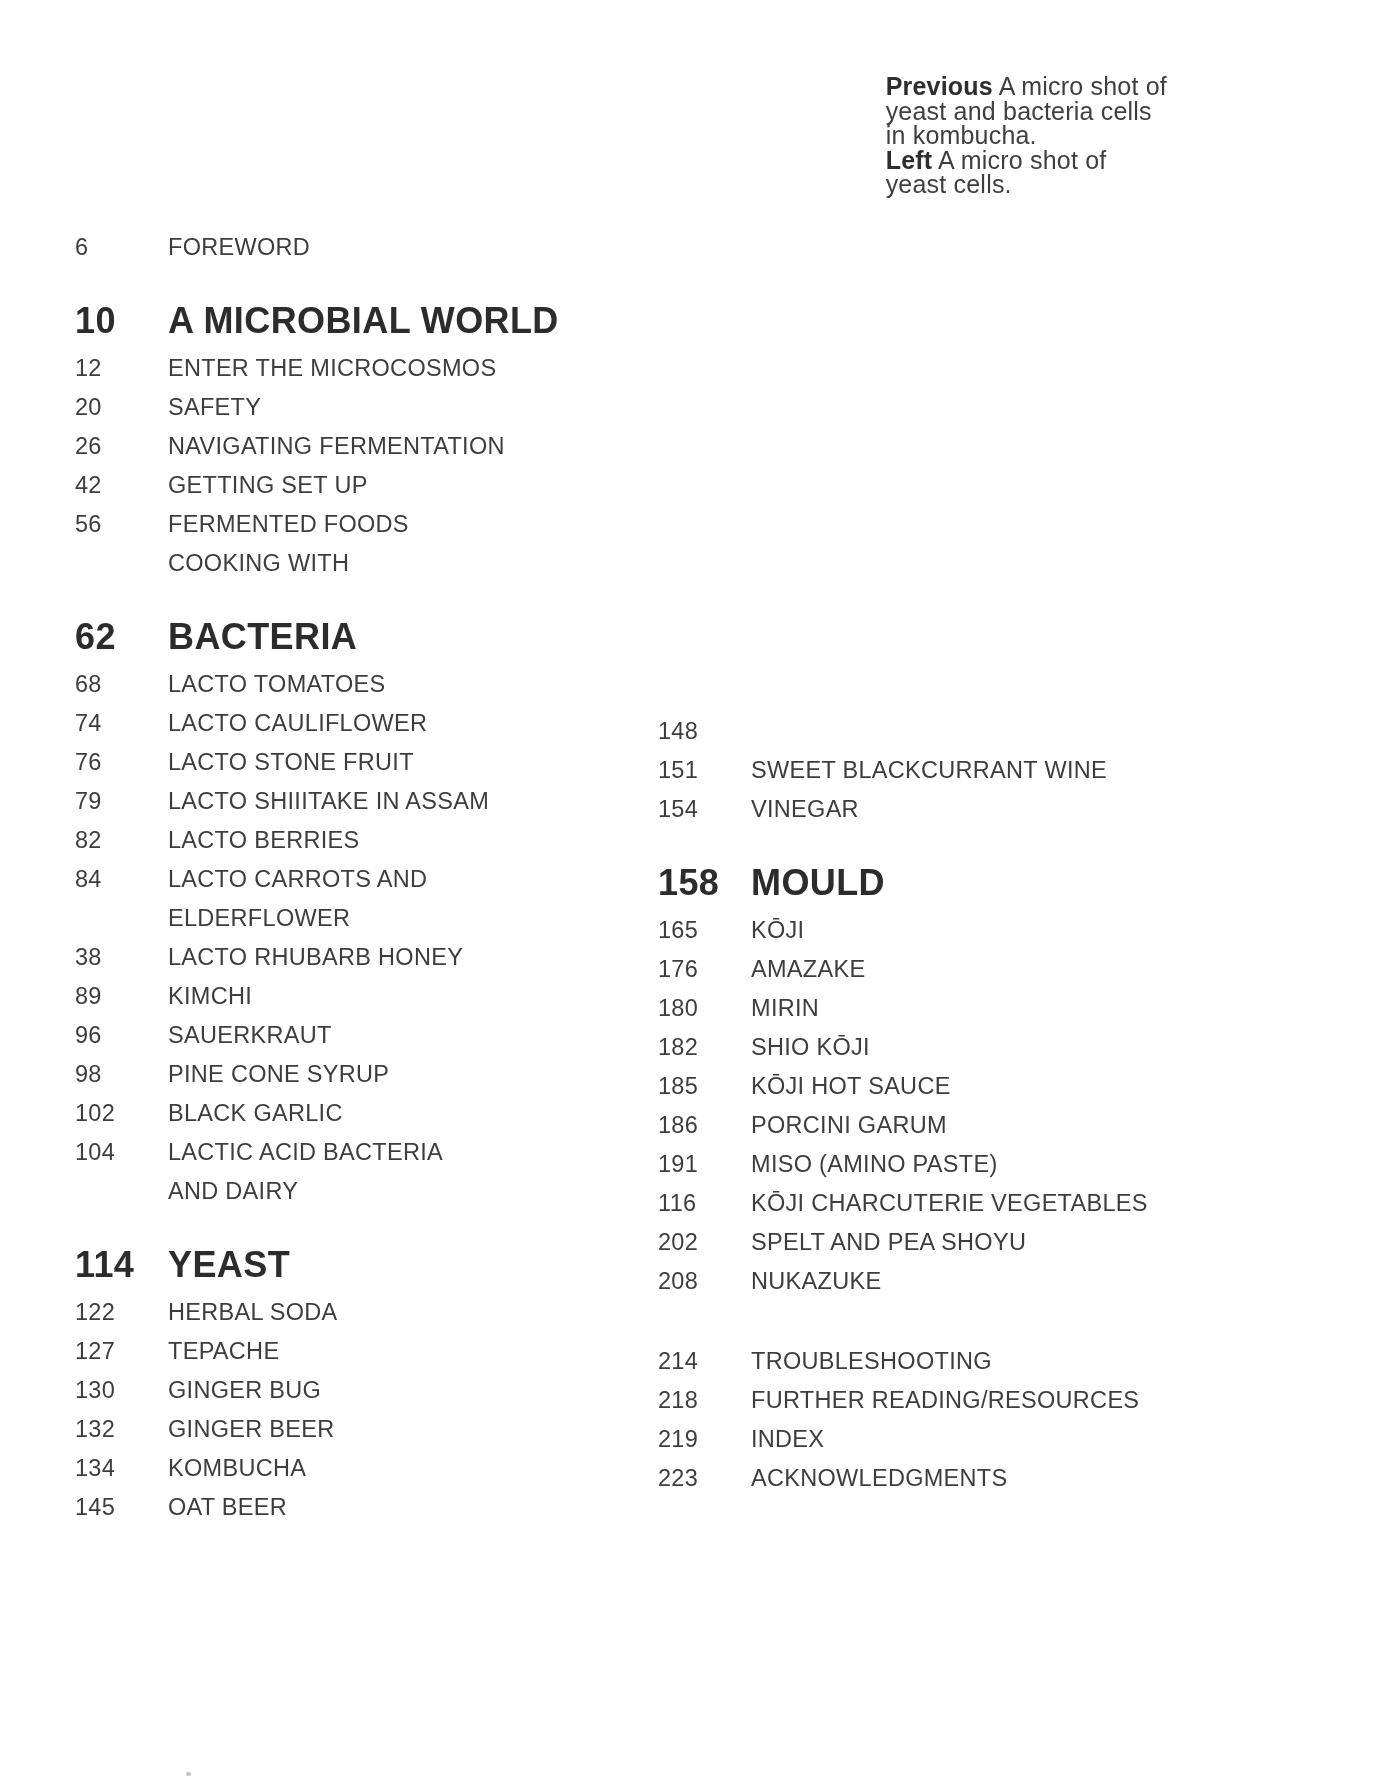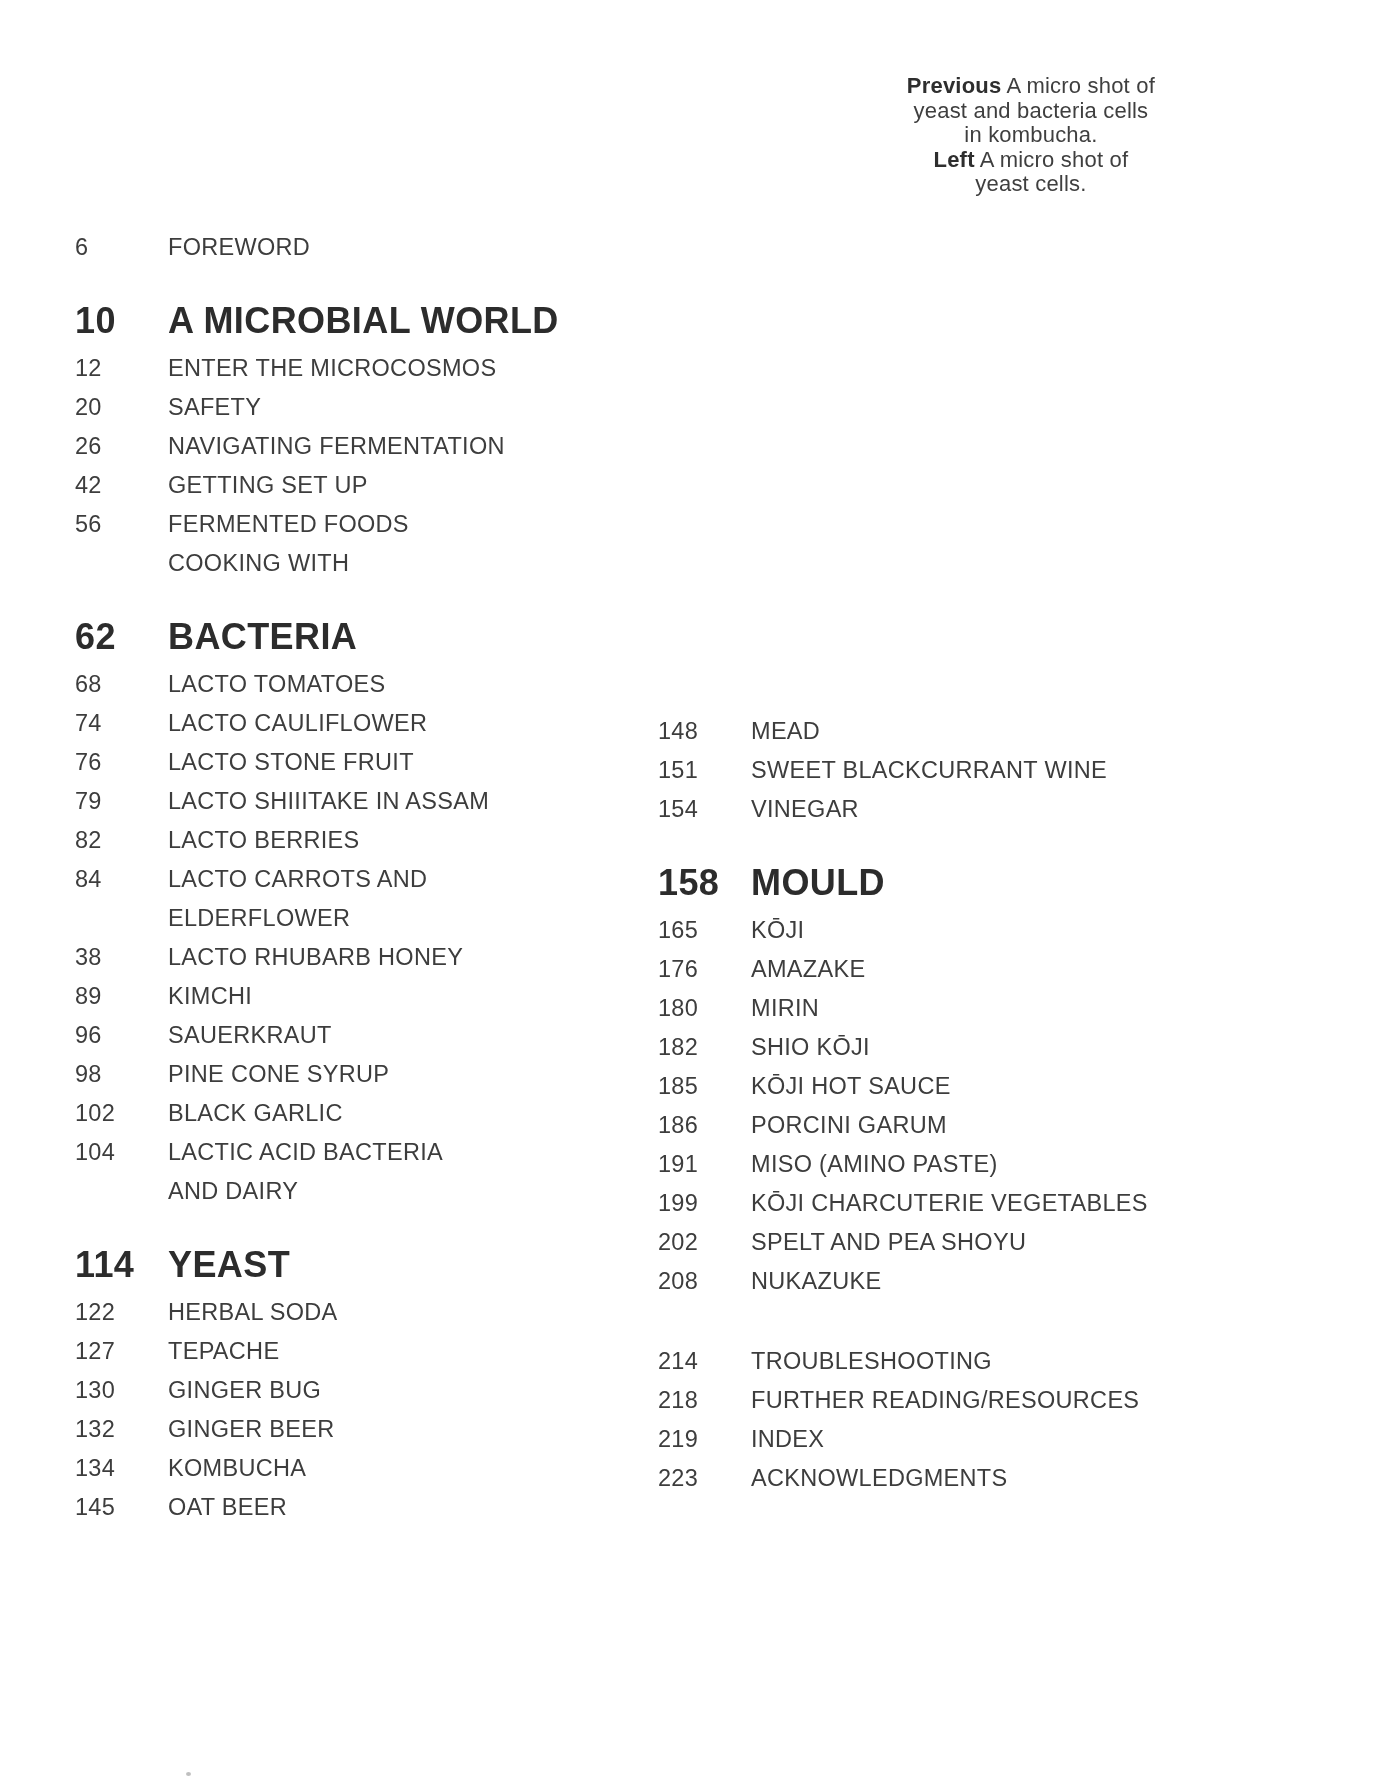--- a/index.html
+++ b/index.html
@@ -22,9 +22,9 @@
   .caption {
     position: absolute;
     top: 74px;
-    right: 236px;
-    text-align: center;
-    font-size: 22px;
+    right: 224px;
+    text-align: left;
+    font-size: 25px;
     line-height: 24.5px;
     letter-spacing: 0.2px;
     color: #3f3f3f;

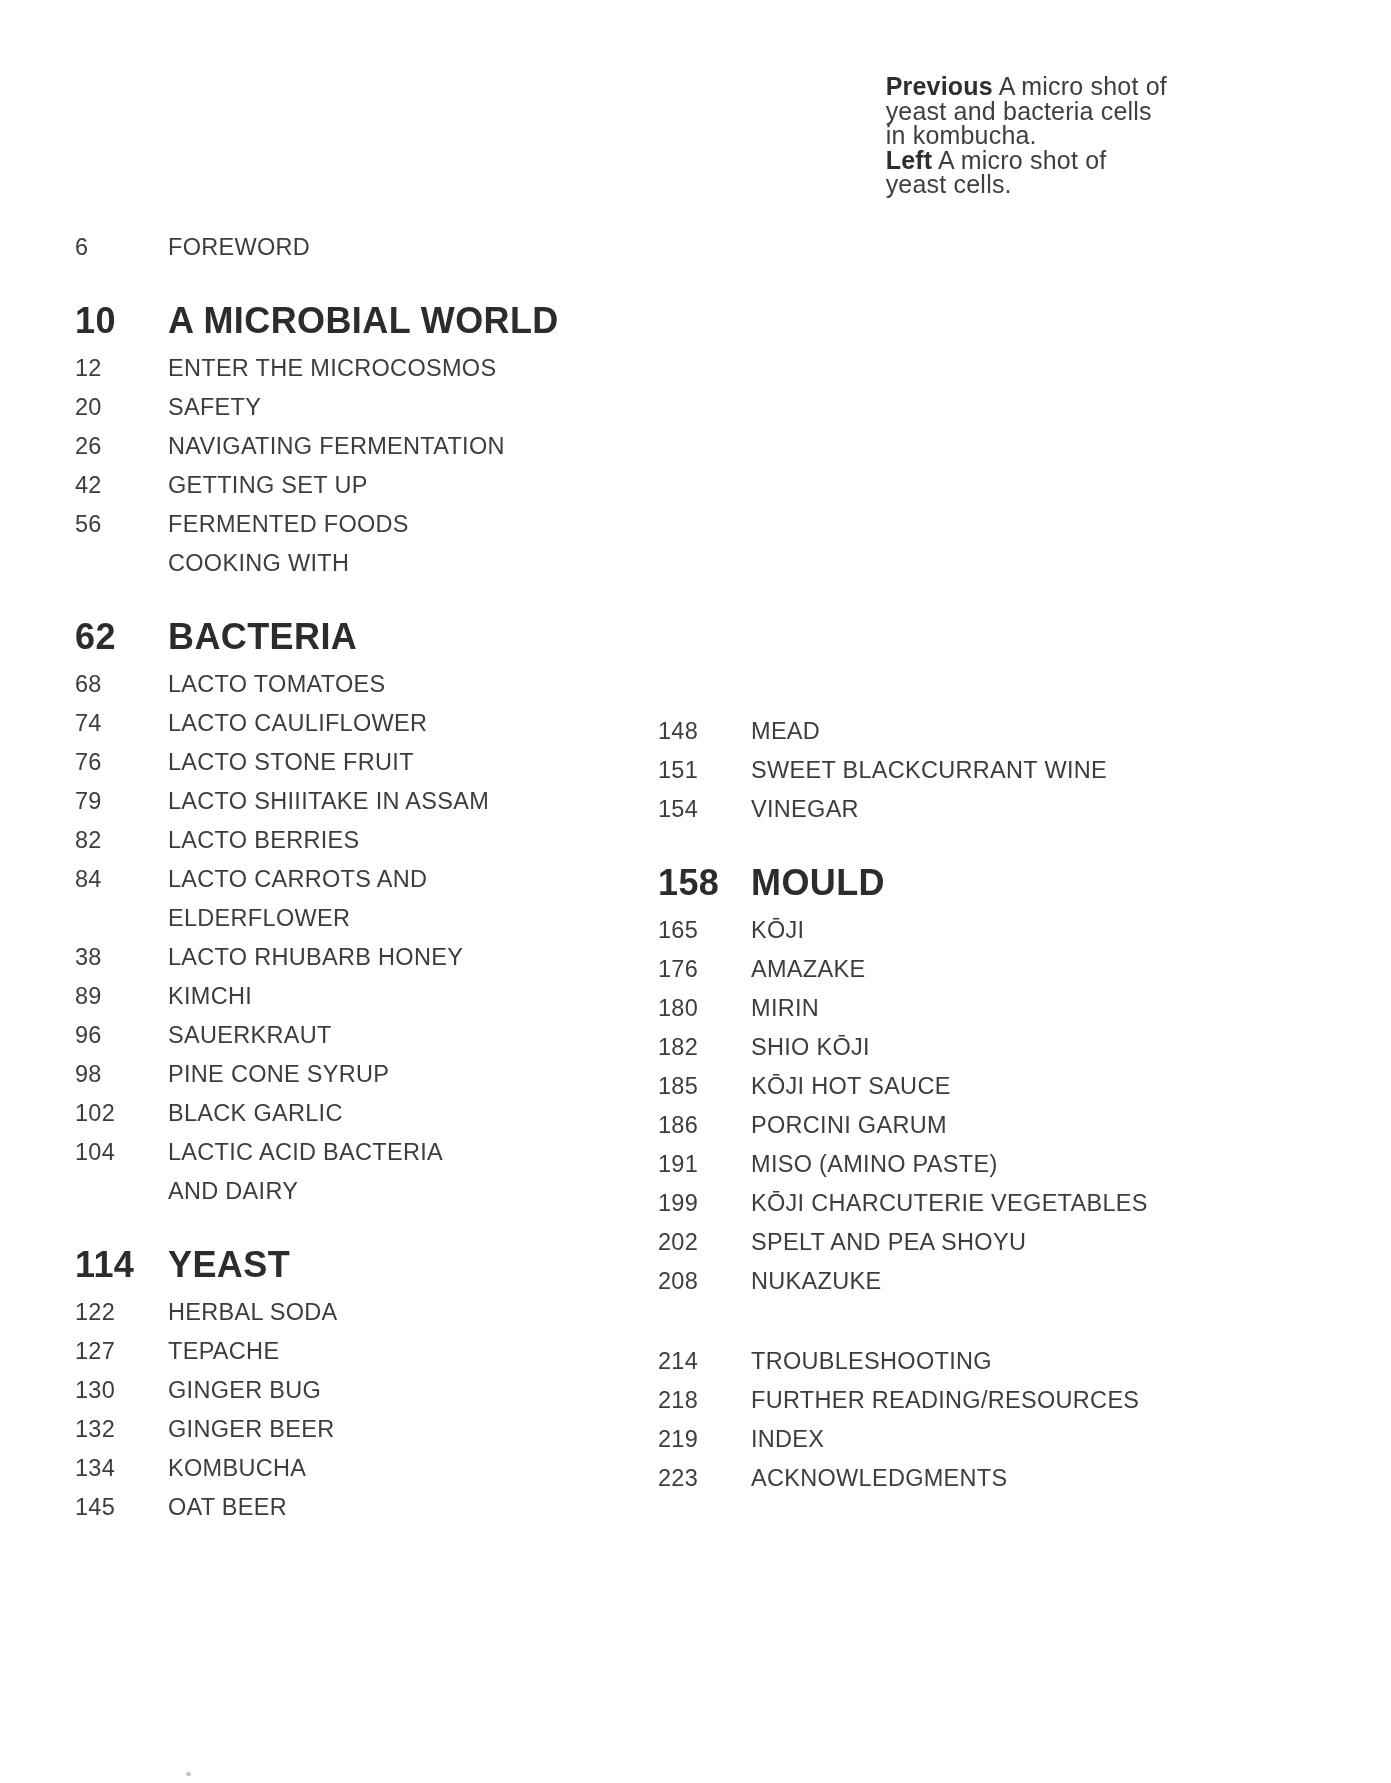--- a/index.html
+++ b/index.html
@@ -269,9 +269,6 @@
   <div class="col col-right">
       <div class="toc-entry">
         <span class="num">148</span>
-        <span class="title">
-          <div>MEAD</div>
-        </span>
       </div>
       <div class="toc-entry">
         <span class="num">151</span>

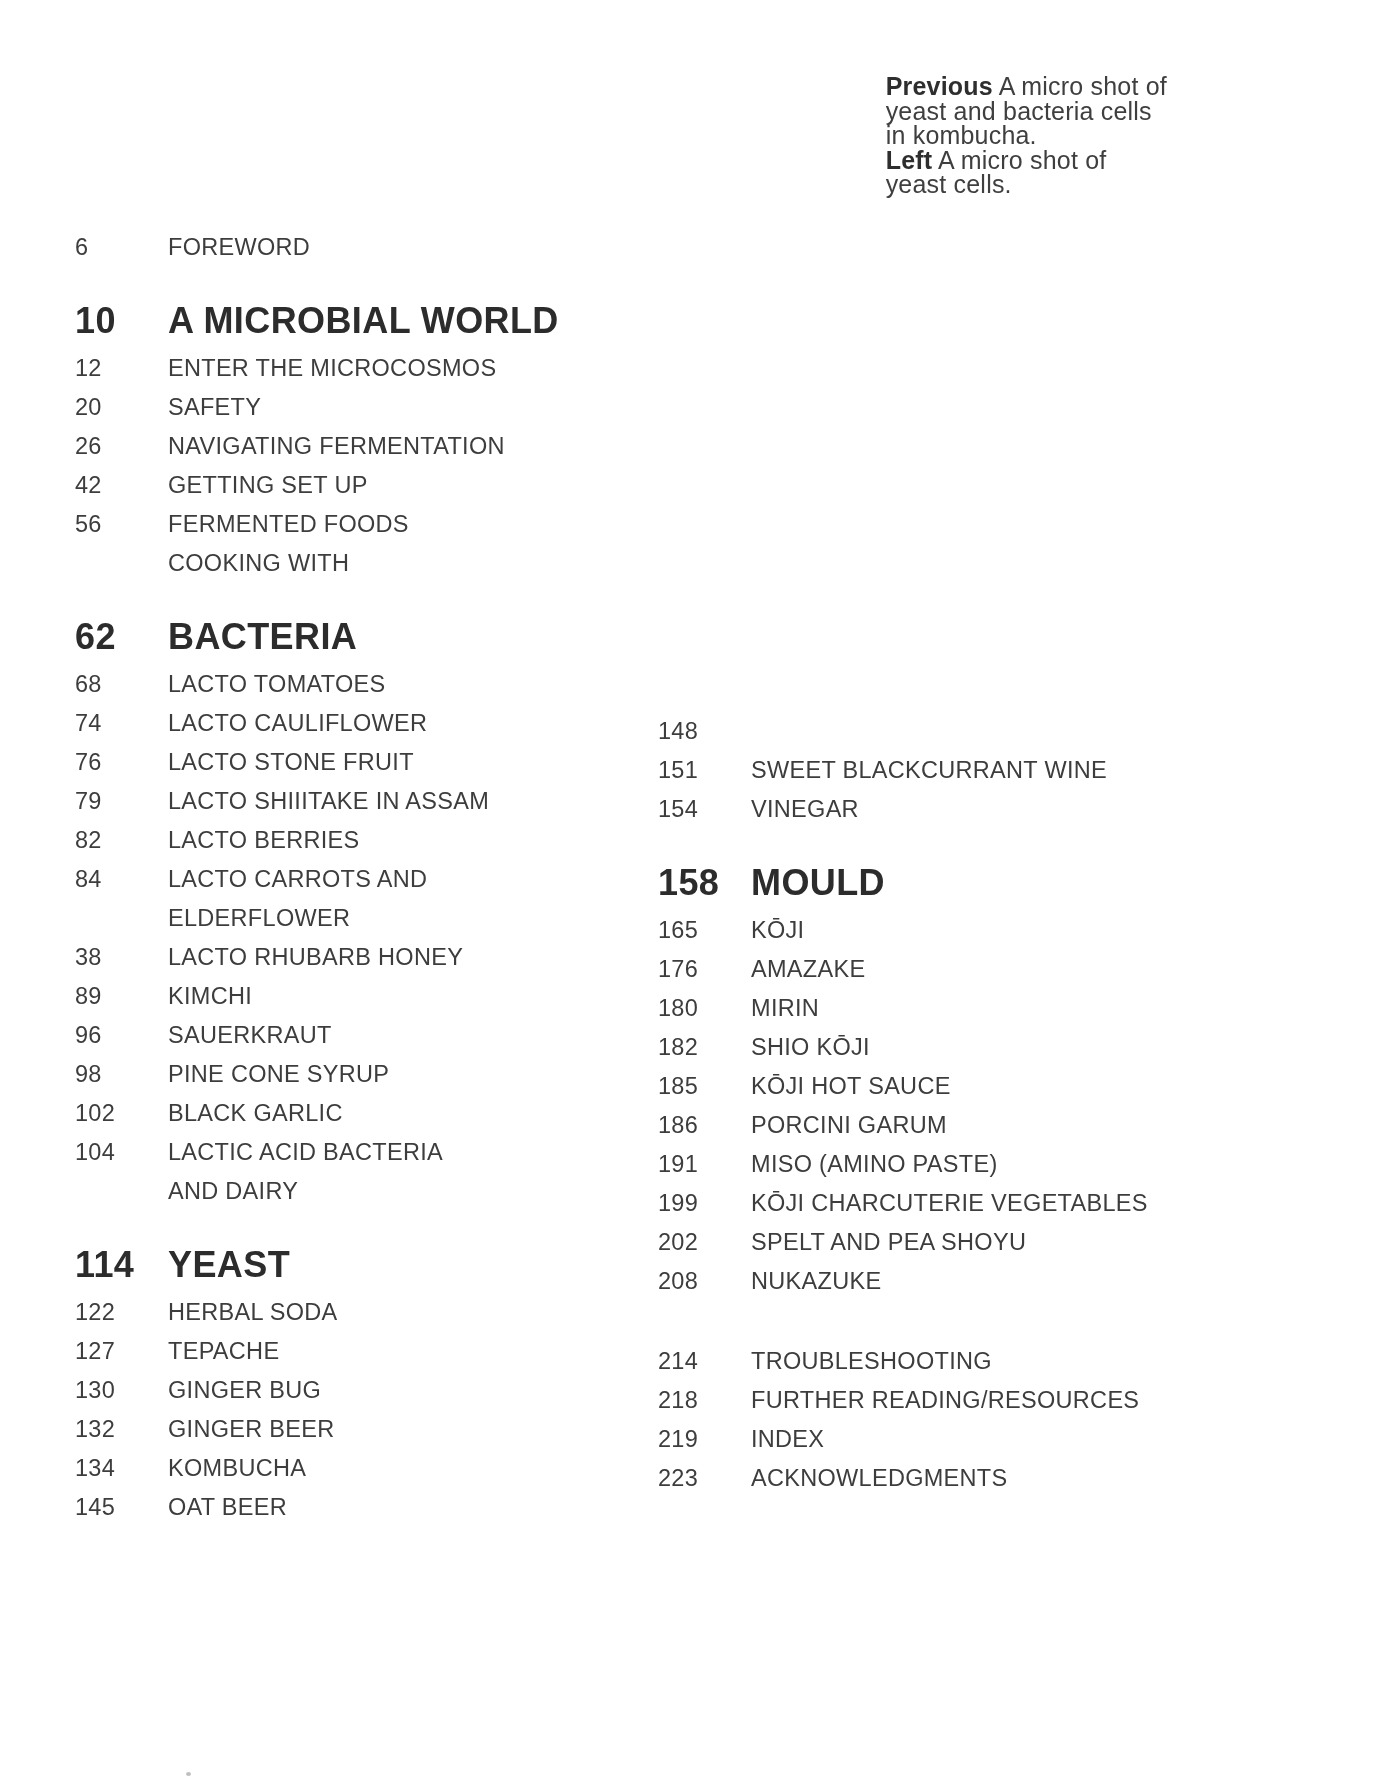--- a/index.html
+++ b/index.html
@@ -331,7 +331,7 @@
         </span>
       </div>
       <div class="toc-entry">
-        <span class="num">199</span>
+        <span class="num">116</span>
         <span class="title">
           <div>KŌJI CHARCUTERIE VEGETABLES</div>
         </span>

